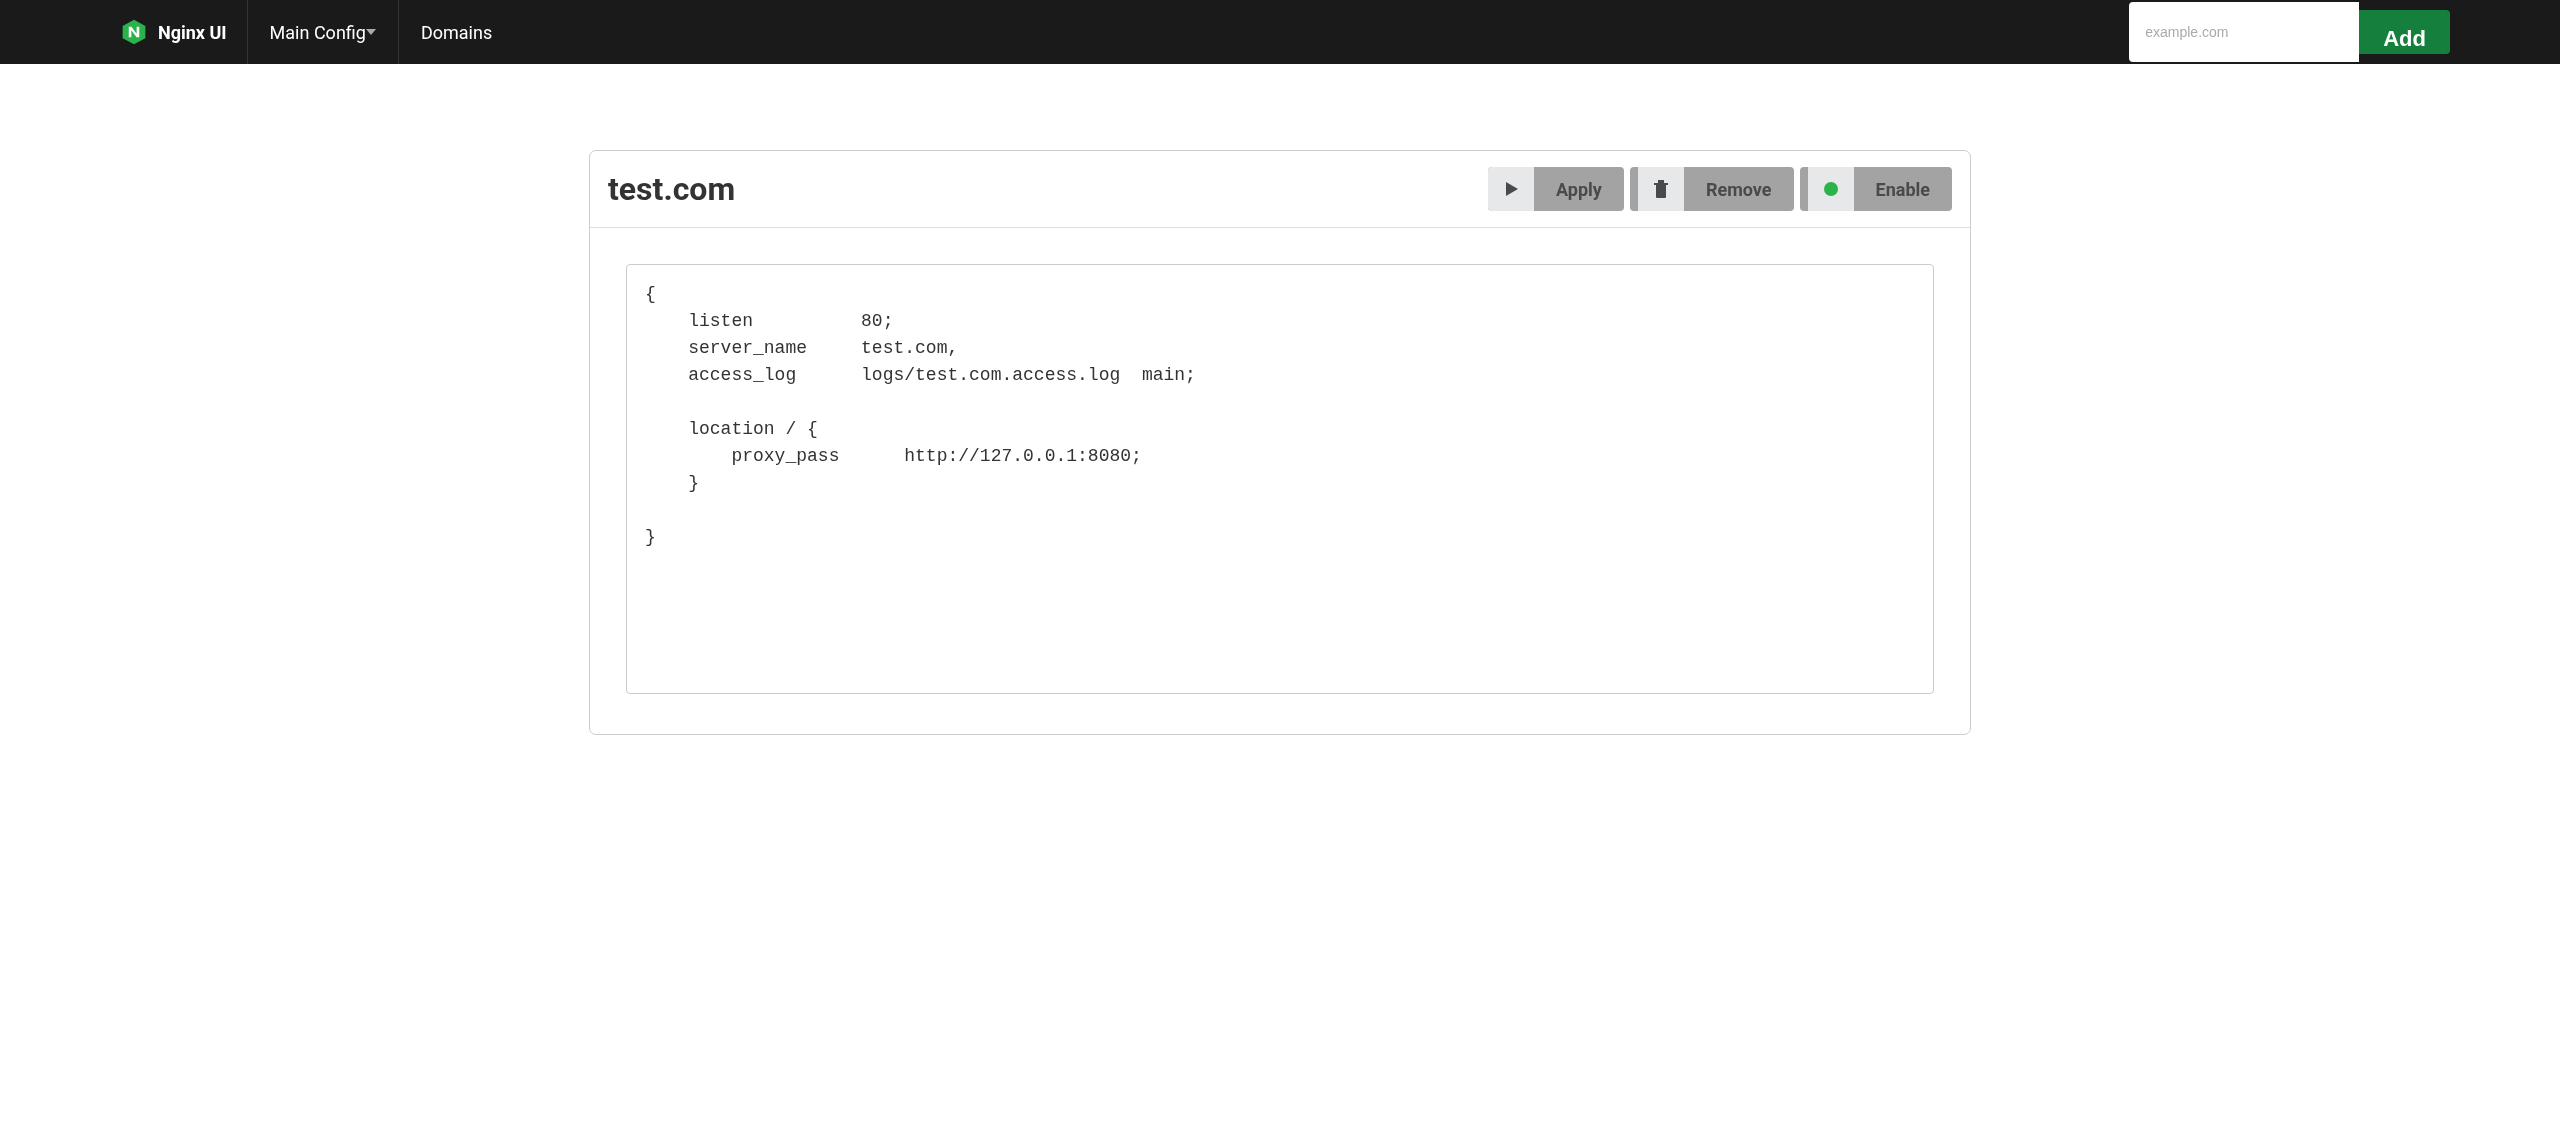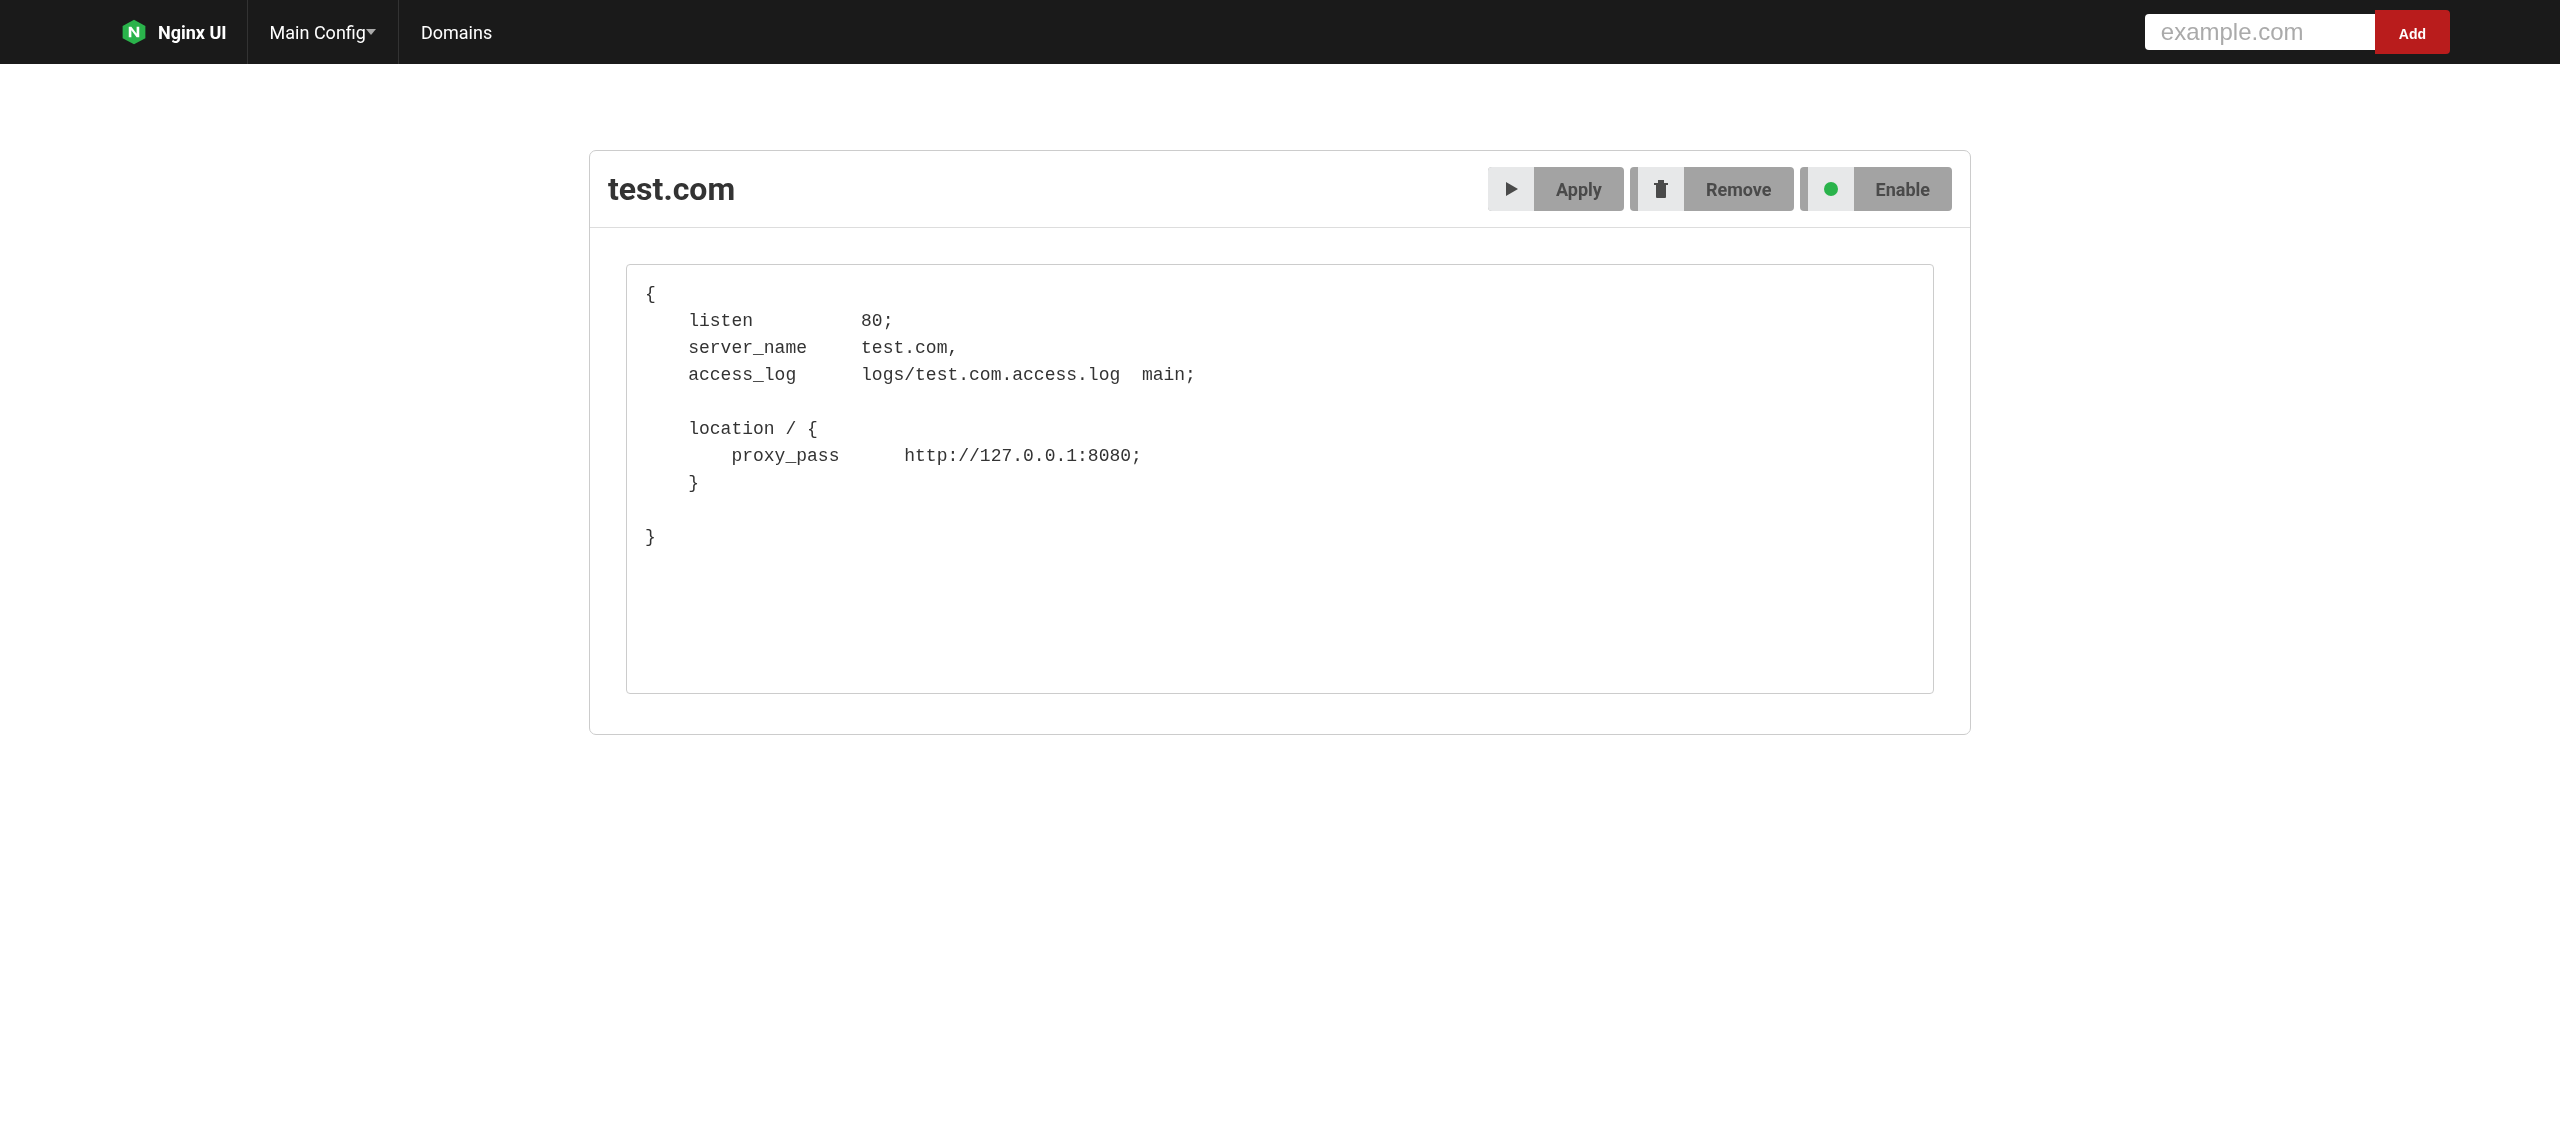--- a/index.html
+++ b/index.html
@@ -67,12 +67,12 @@
   margin-right: 90px;
 }
 .add-input {
-  height: 36px;
+  height: 60px;
   width: 230px;
   border: none;
   border-radius: 4px 0 0 4px;
   padding: 0 16px;
-  font-size: 24px;
+  font-size: 14px;
   background: #ffffff;
   color: #4d7c0f;
 }

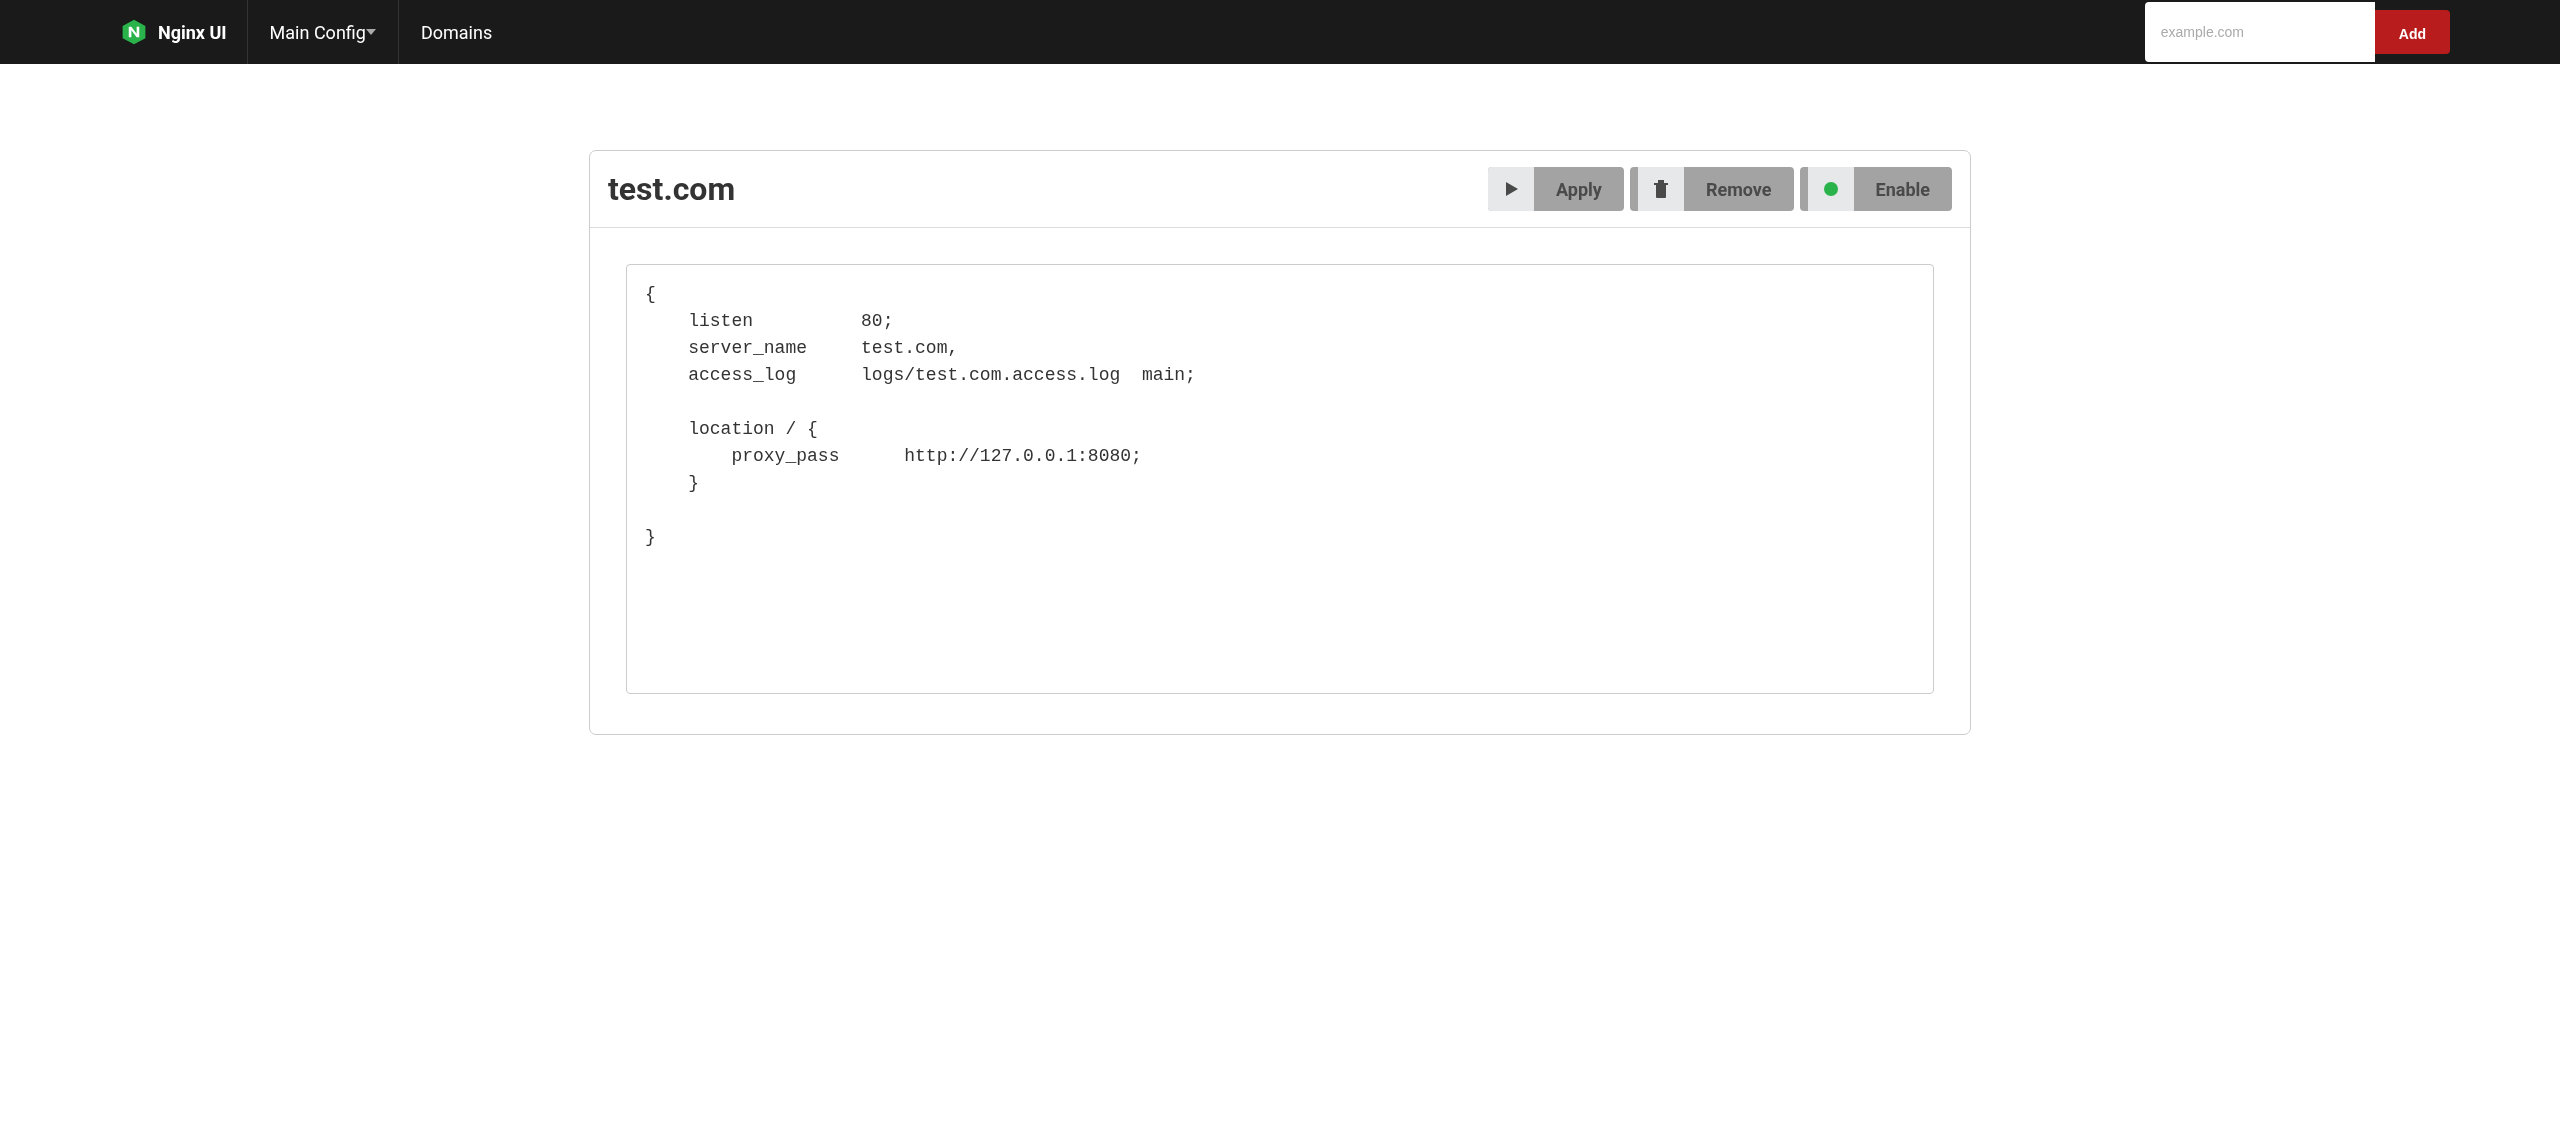--- a/index.html
+++ b/index.html
@@ -82,10 +82,10 @@
 .add-button {
   height: 44px;
   padding: 16px 24px;
-  background: #b91c1c;
+  background: #15803d;
   color: #ffffff;
   font-weight: 700;
-  font-size: 14px;
+  font-size: 22px;
   border: none;
   border-radius: 0 4px 4px 0;
   cursor: pointer;

